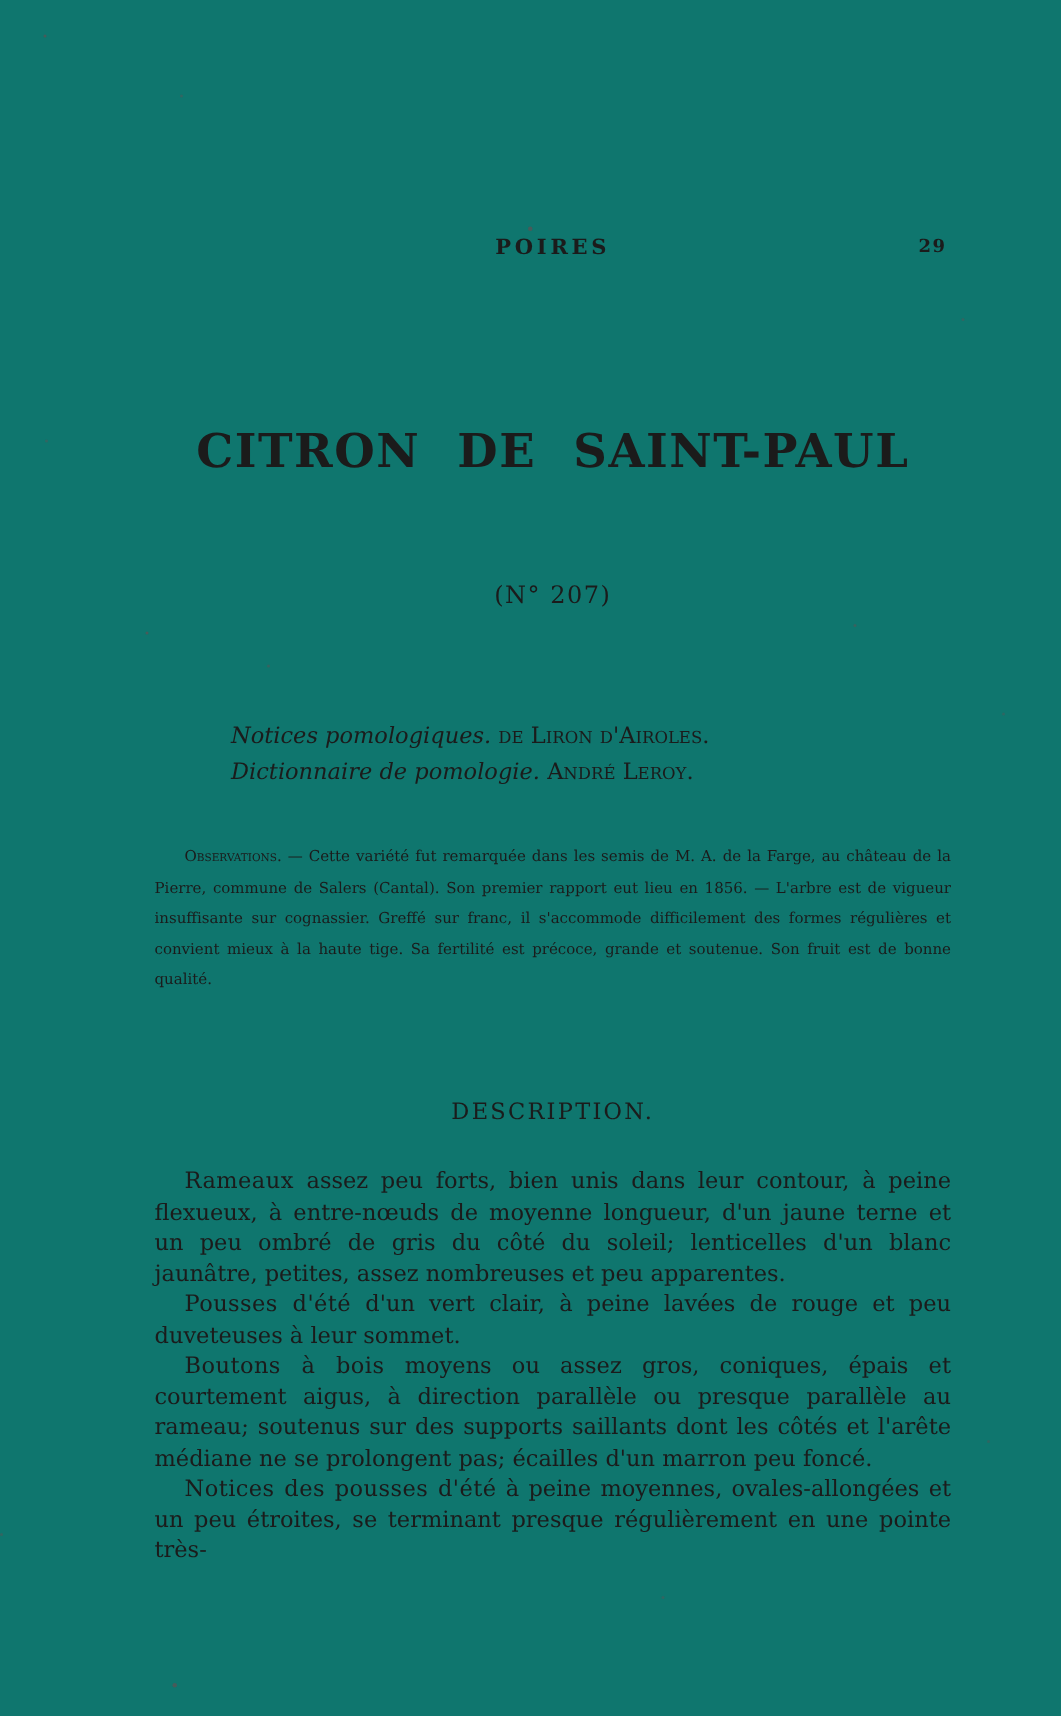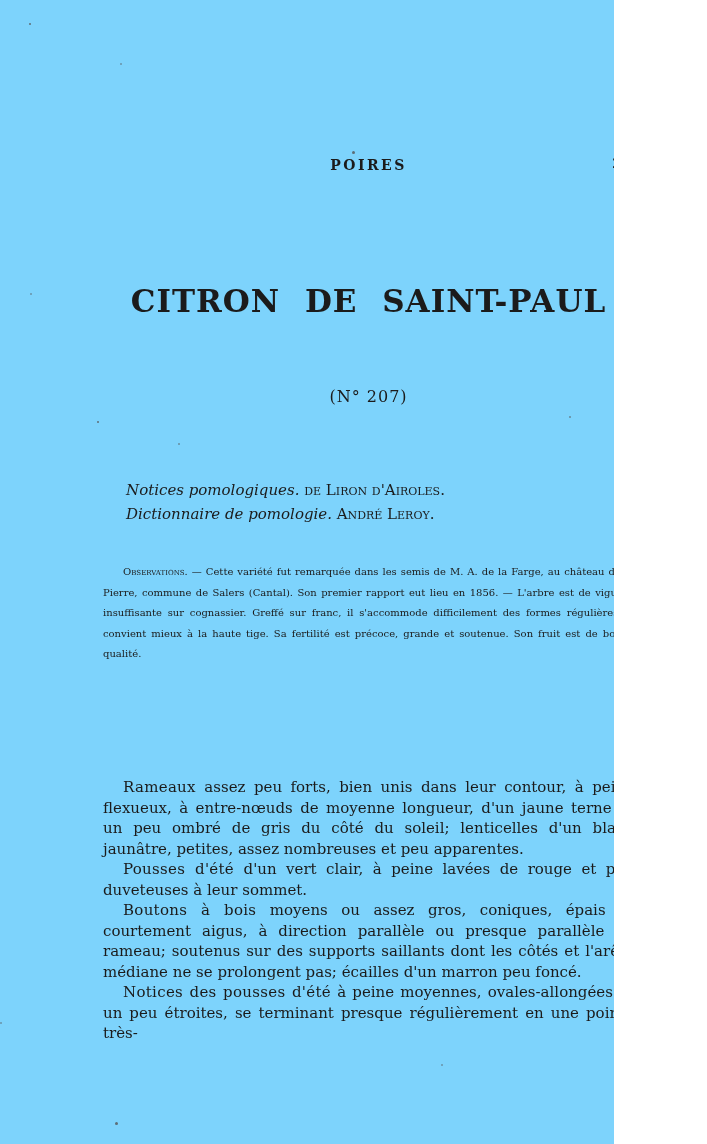--- a/index.html
+++ b/index.html
@@ -9,9 +9,9 @@
   }
   .page {
     position: relative;
-    width: 614px;
+    width: 707px;
     height: 1144px;
-    background: #7dd3fc;
+    background: #0f766e;
     overflow: hidden;
     font-family: "DejaVu Serif", "Liberation Serif", serif;
     color: #1b1b1b;

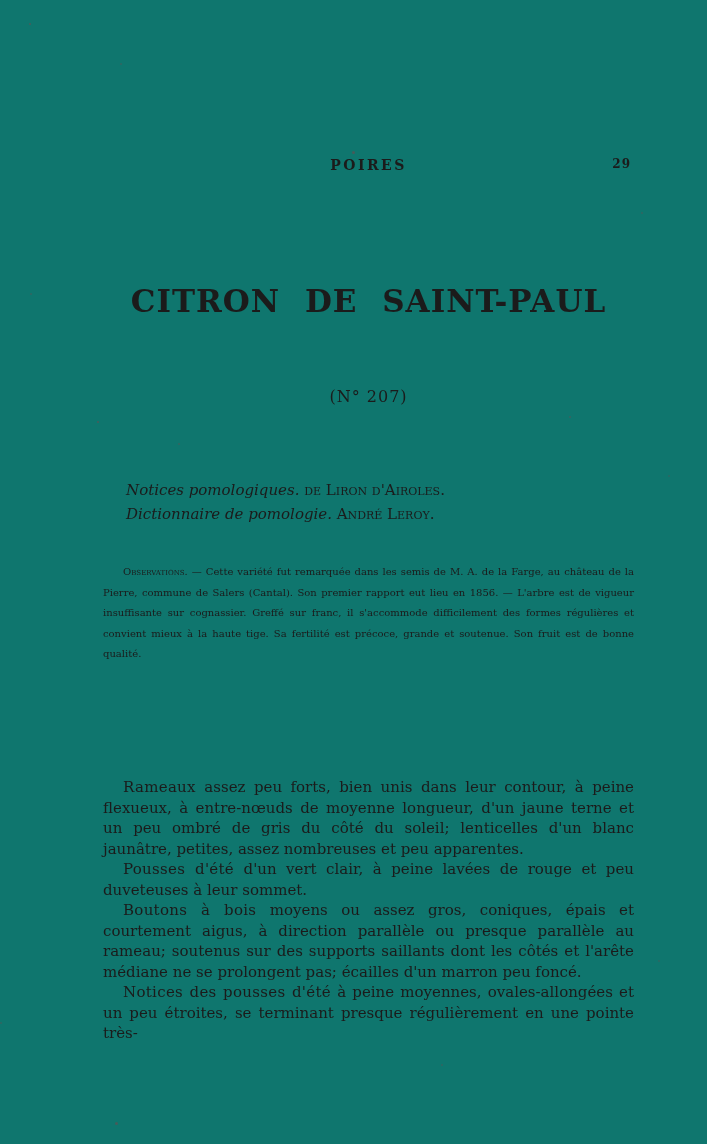--- a/index.html
+++ b/index.html
@@ -74,7 +74,7 @@
     font-size: 15px;
     line-height: 24px;
   }
-  .references i { font-style: italic; }
+  .references i { font-style: italic; margin-left: 28px; }
   .sc { font-variant: small-caps; }
 
   

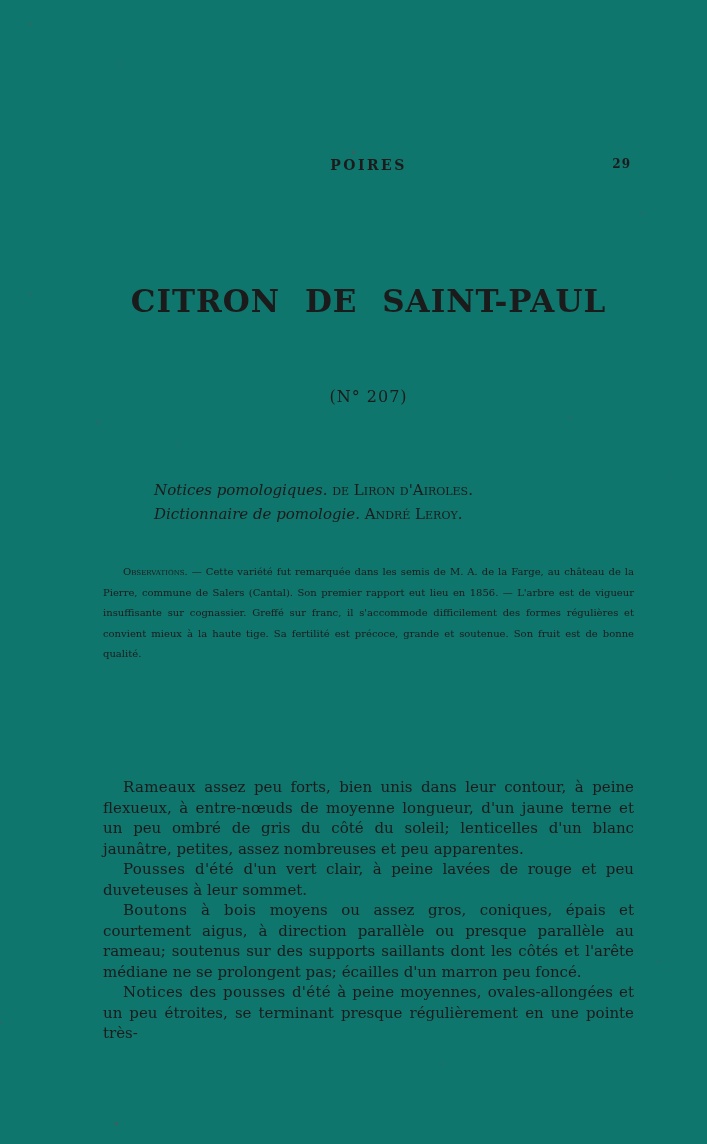--- a/index.html
+++ b/index.html
@@ -155,6 +155,7 @@
 
   <p class="observations"><span class="sc">Observations.</span><span> — Cette variété fut remarquée dans les semis de M. A. de la Farge, au château de la Pierre, commune de Salers (Cantal). Son premier rapport eut lieu en 1856. — L'arbre est de vigueur insuffisante sur cognassier. Greffé sur franc, il s'accommode difficilement des formes régulières et convient mieux à la haute tige. Sa fertilité est précoce, grande et soutenue. Son fruit est de bonne qualité.</span></p>
 
+  <h2 class="description-heading">DESCRIPTION.</h2>
 
   <div class="description">
     <p><b>Rameaux</b><span> assez peu forts, bien unis dans leur contour, à peine flexueux, à entre-nœuds de moyenne longueur, d'un jaune terne et un peu ombré de gris du côté du soleil; lenticelles d'un blanc jaunâtre, petites, assez nombreuses et peu apparentes.</span></p>

